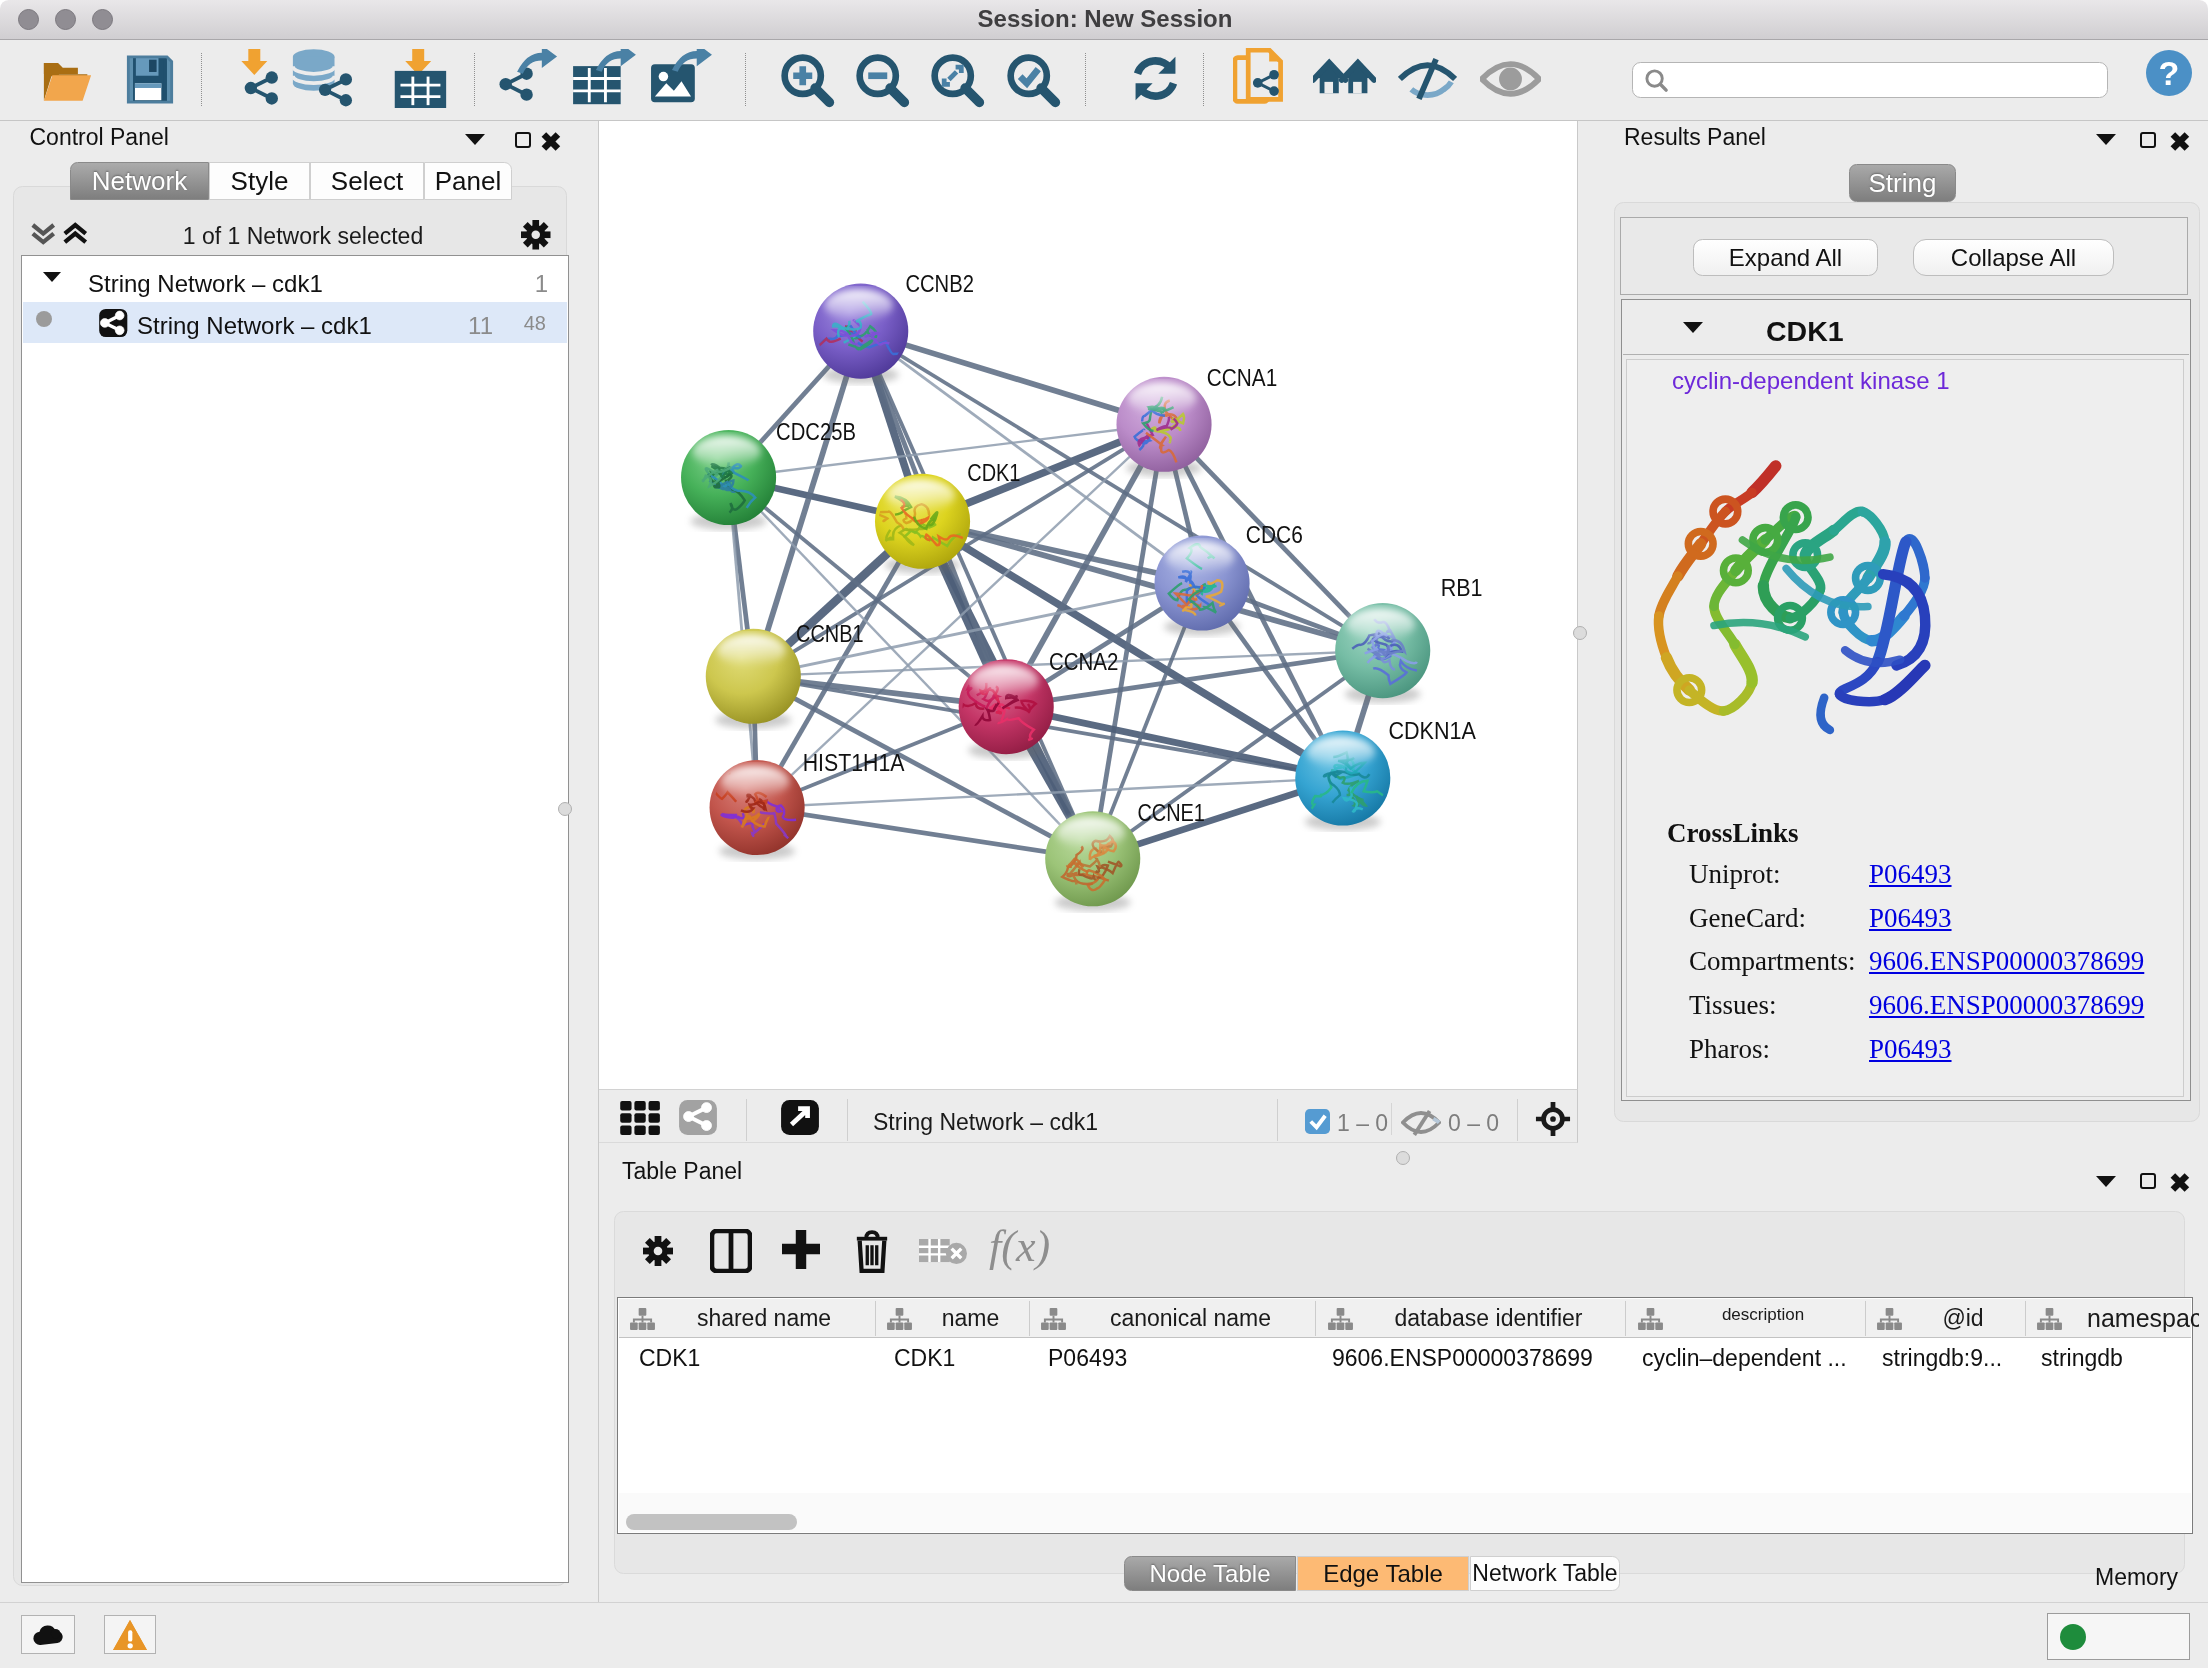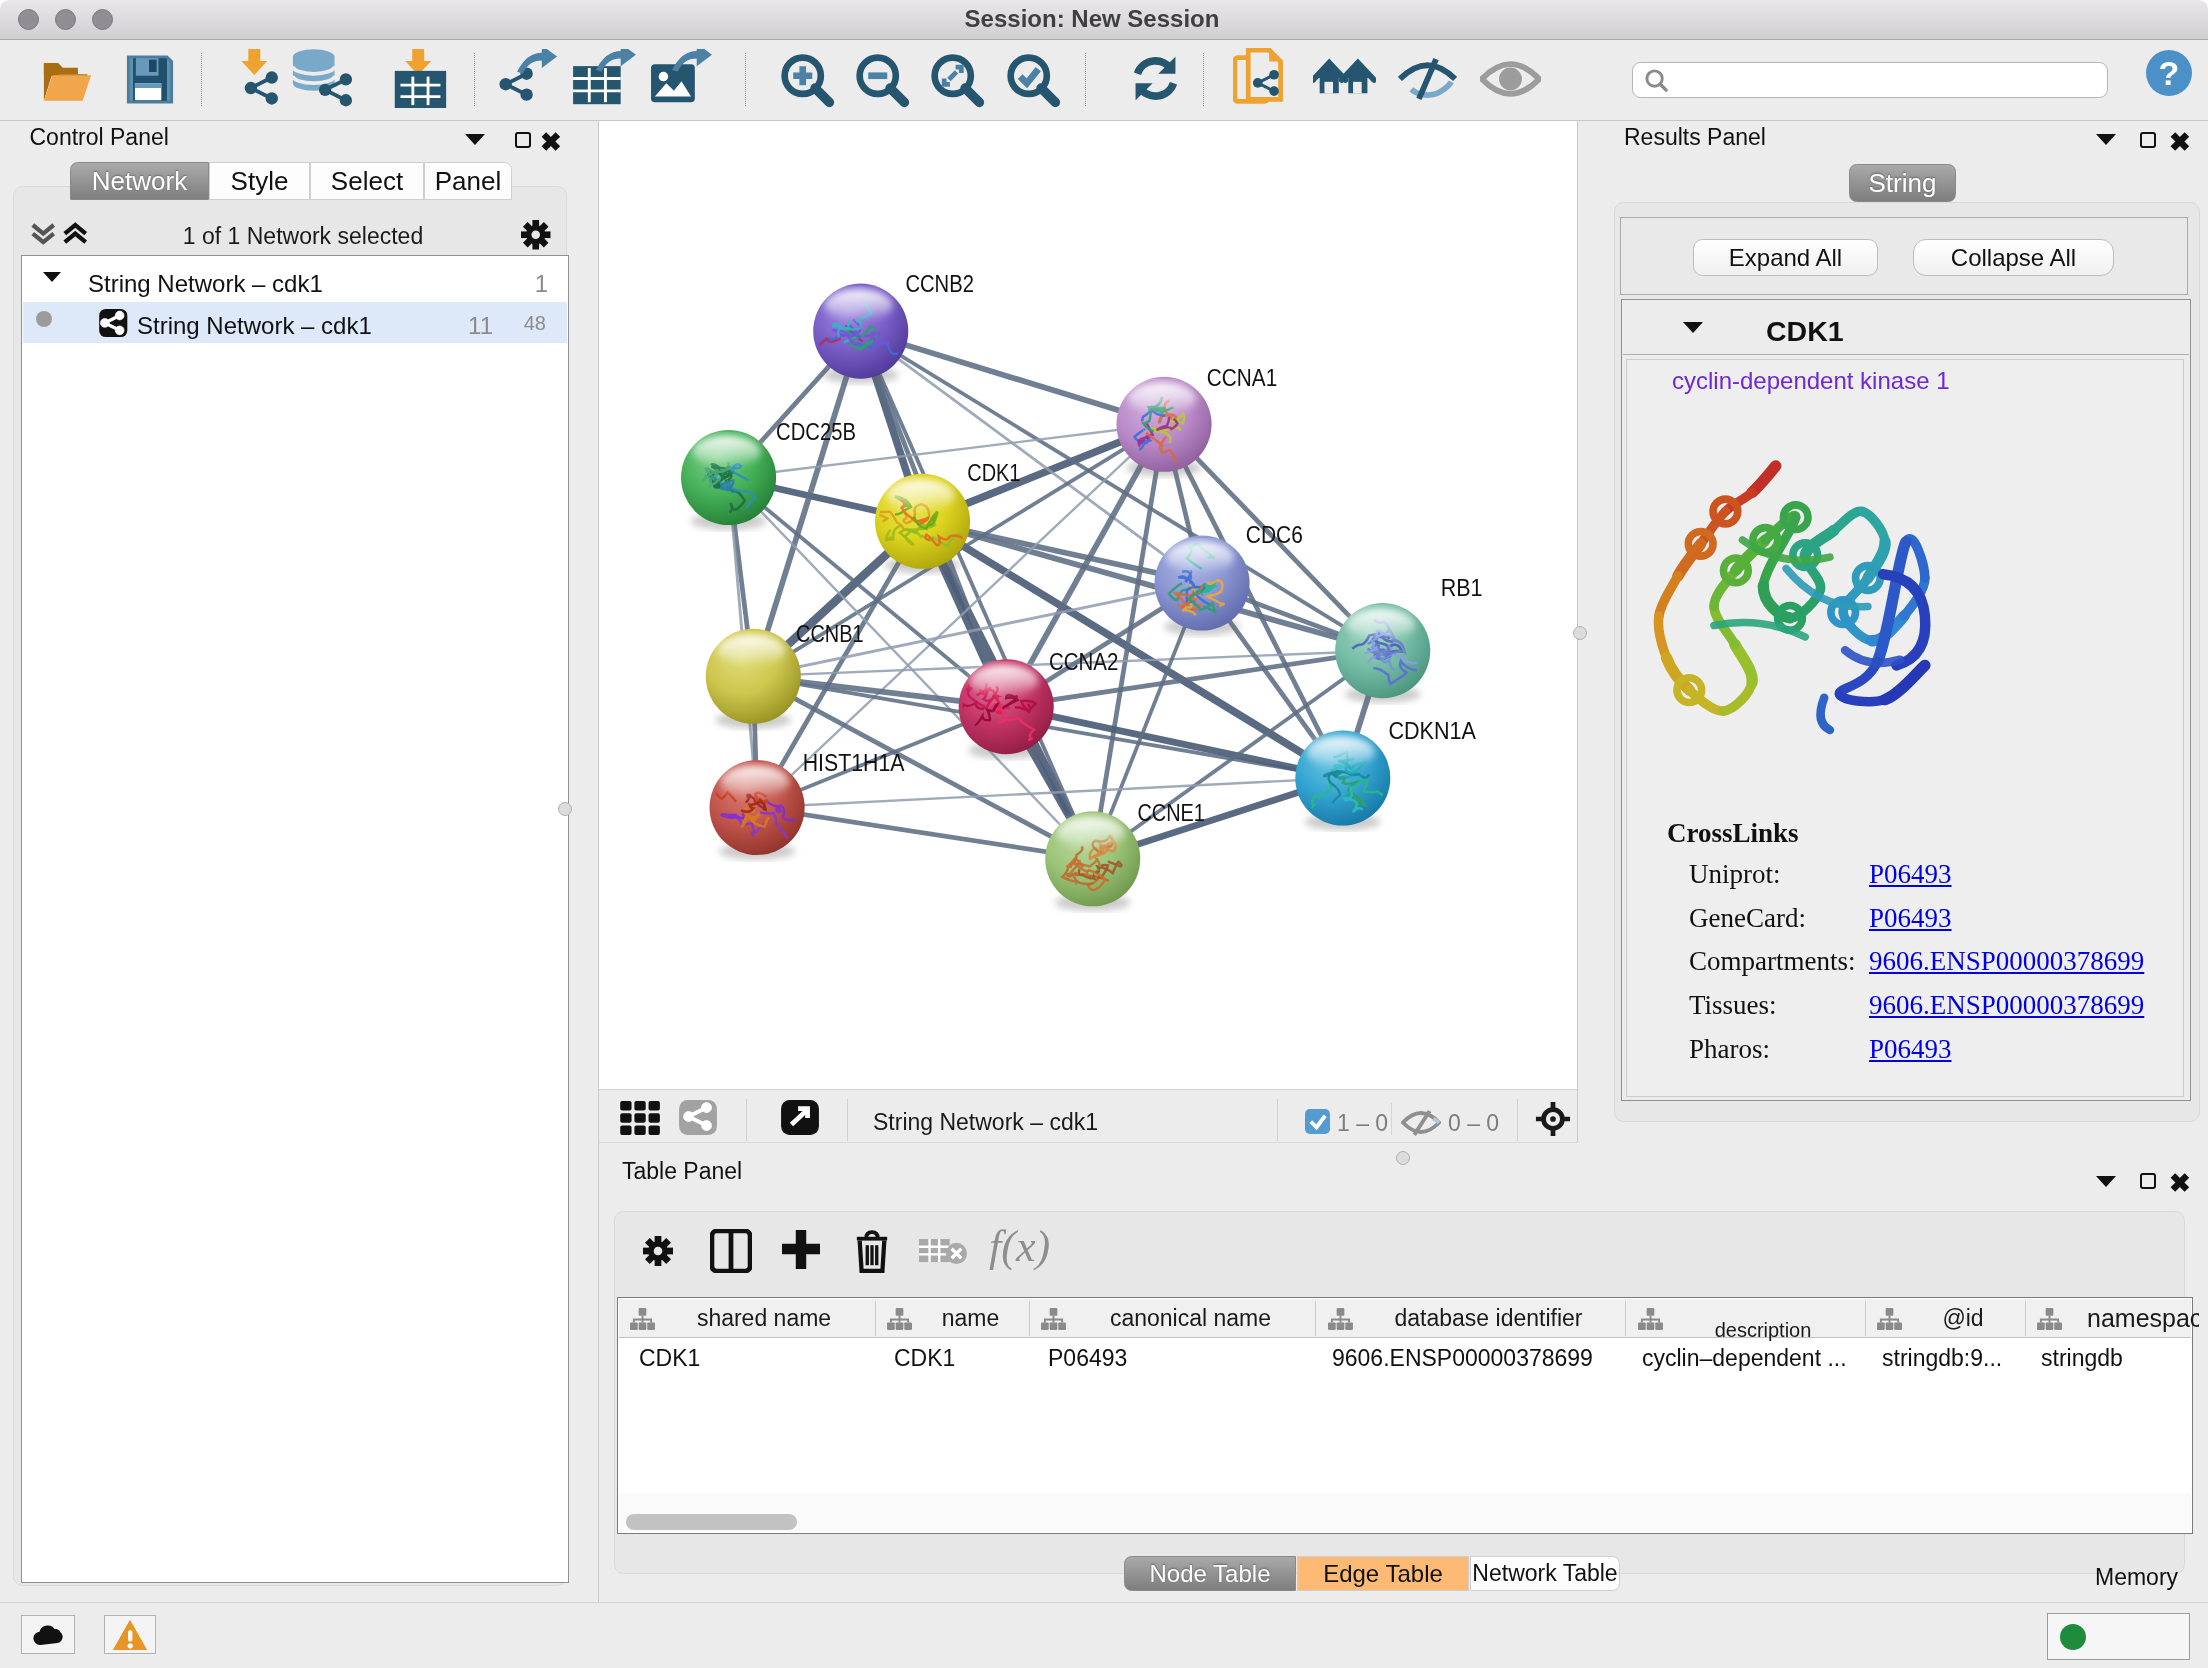--- a/index.html
+++ b/index.html
@@ -19,7 +19,7 @@
 <div class="abs" style="left:18px;top:8.6px;width:21px;height:21px;border-radius:50%;background:#908d93;border:1px solid #7b787e;"></div>
 <div class="abs" style="left:55px;top:8.6px;width:21px;height:21px;border-radius:50%;background:#908d93;border:1px solid #7b787e;"></div>
 <div class="abs" style="left:92px;top:8.6px;width:21px;height:21px;border-radius:50%;background:#908d93;border:1px solid #7b787e;"></div>
-<div class="abs" style="left:0;top:4.8px;width:2184px;text-align:center;font-size:24px;font-weight:bold;color:#3f3e40;">Session: New Session</div>
+<div class="abs" style="left:13px;top:4.8px;width:2184px;text-align:center;font-size:24px;font-weight:bold;color:#3f3e40;">Session: New Session</div>
 <div class="abs" style="left:0;top:40px;width:2208px;height:81px;background:#ececec;border-bottom:1.9px solid #c6c6c6;"></div>
 <svg class="abs" style="left:42px;top:57px" width="51" height="46" viewBox="0 0 54 48">
     <path d="M2 6 h15 l5 5 h16 v7 h-36 z" fill="#a96e13"></path>

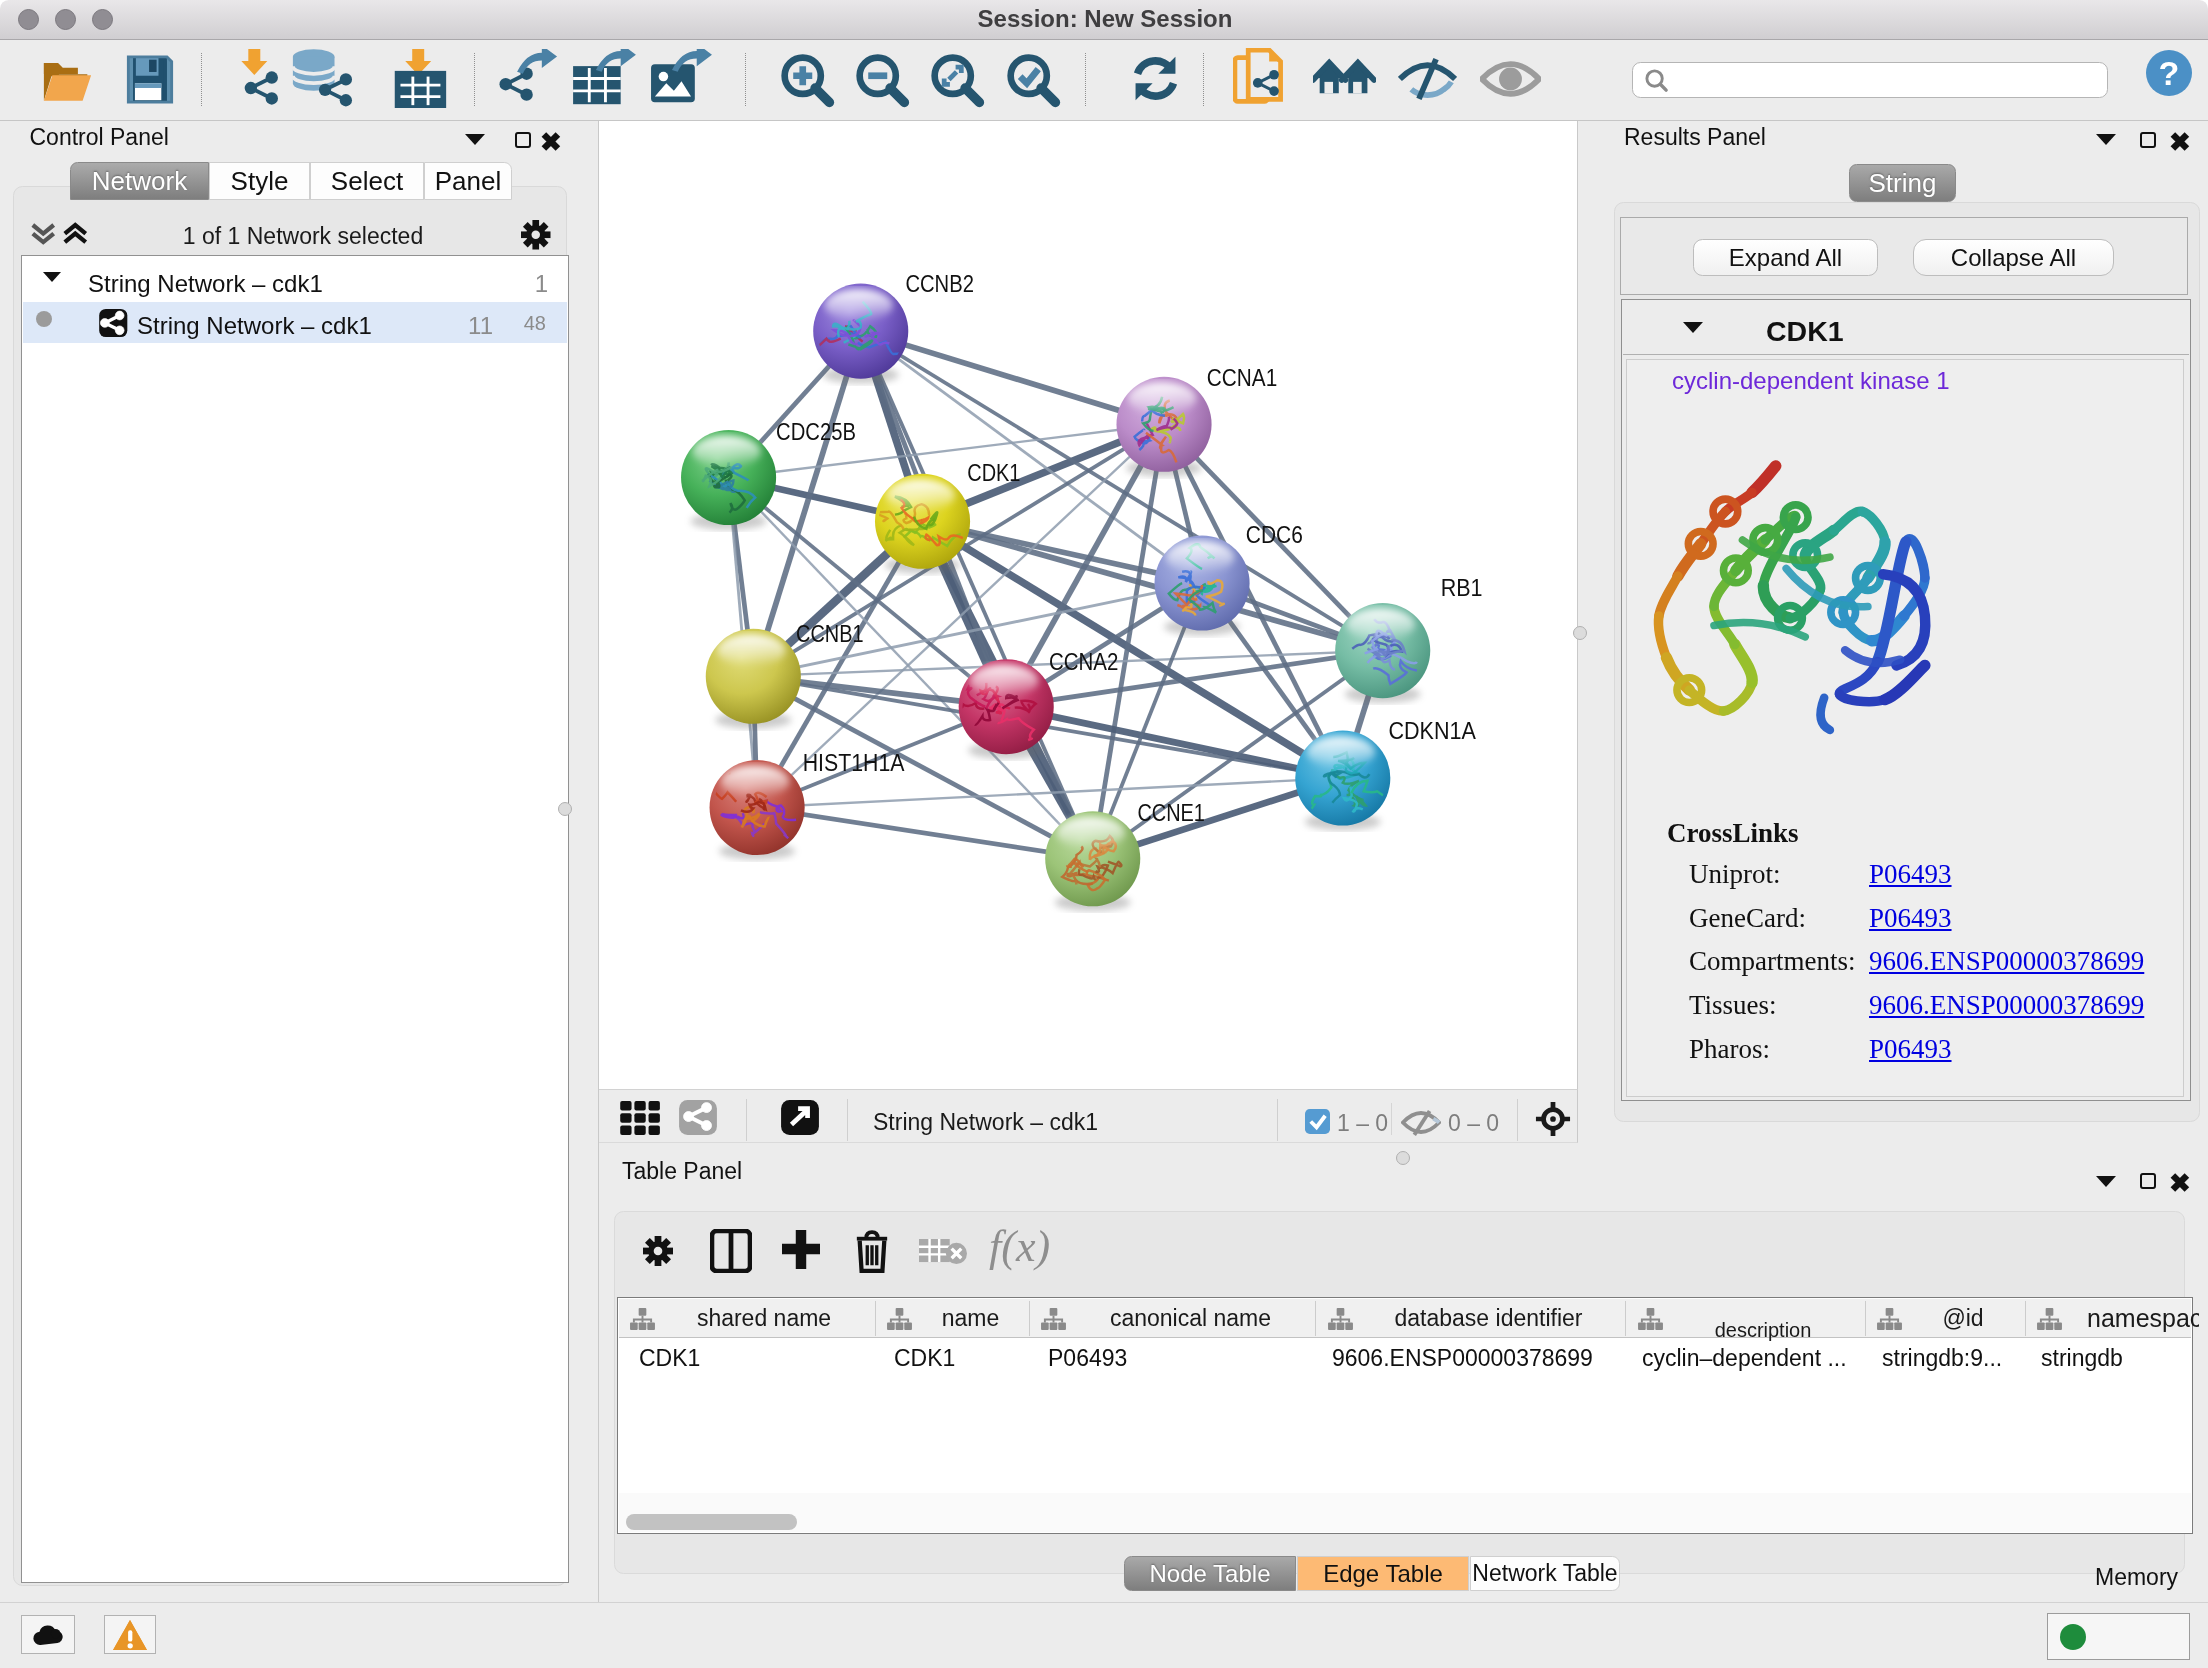--- a/index.html
+++ b/index.html
@@ -798,7 +798,7 @@
     </g>
     <path d="M13 8 v4 M4 15 v-3 h18 v3 M13 12 v3" stroke="#8a8a8a" stroke-width="2" fill="none"></path>
   </svg>
-<div class="abs" style="left:1667px;top:1305px;width:192px;text-align:center;font-size:20px;color:#1a1a1a;margin-top:14px;">description</div>
+<div class="abs" style="left:1667px;top:1305px;width:192px;text-align:center;font-size:17px;color:#1a1a1a;">description</div>
 <div class="abs" style="left:2025px;top:1301px;height:35px;border-left:1.9px solid #cccccc;"></div>
 <svg class="abs" style="left:1877px;top:1308px" width="25" height="23" viewBox="0 0 26 24">
     <g fill="#8a8a8a">

